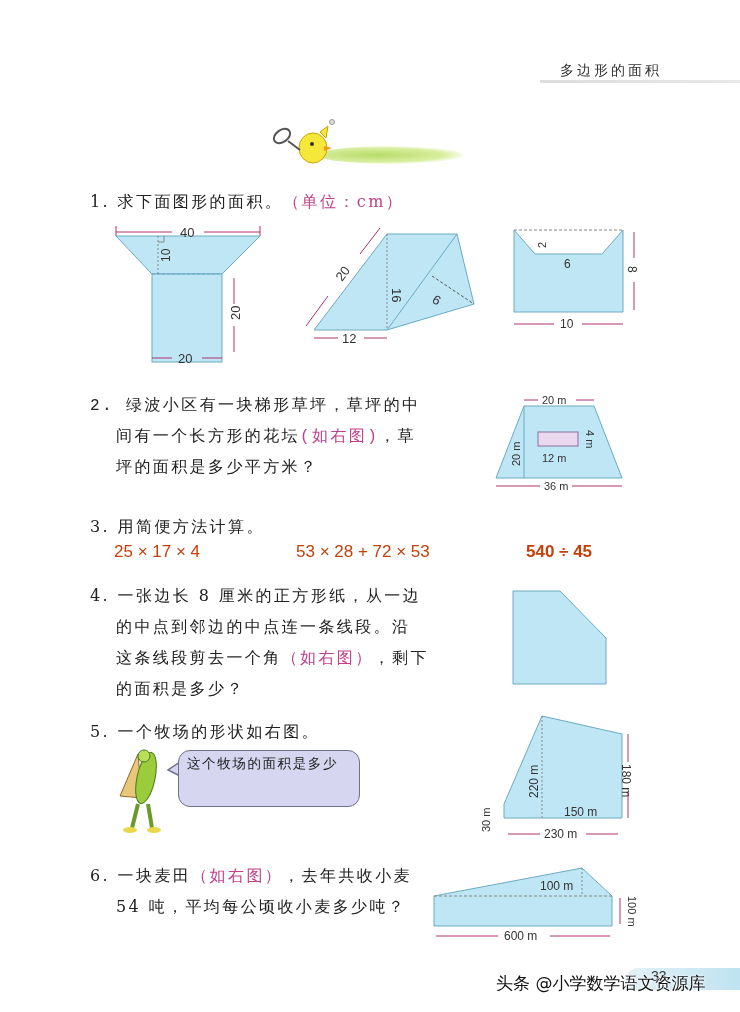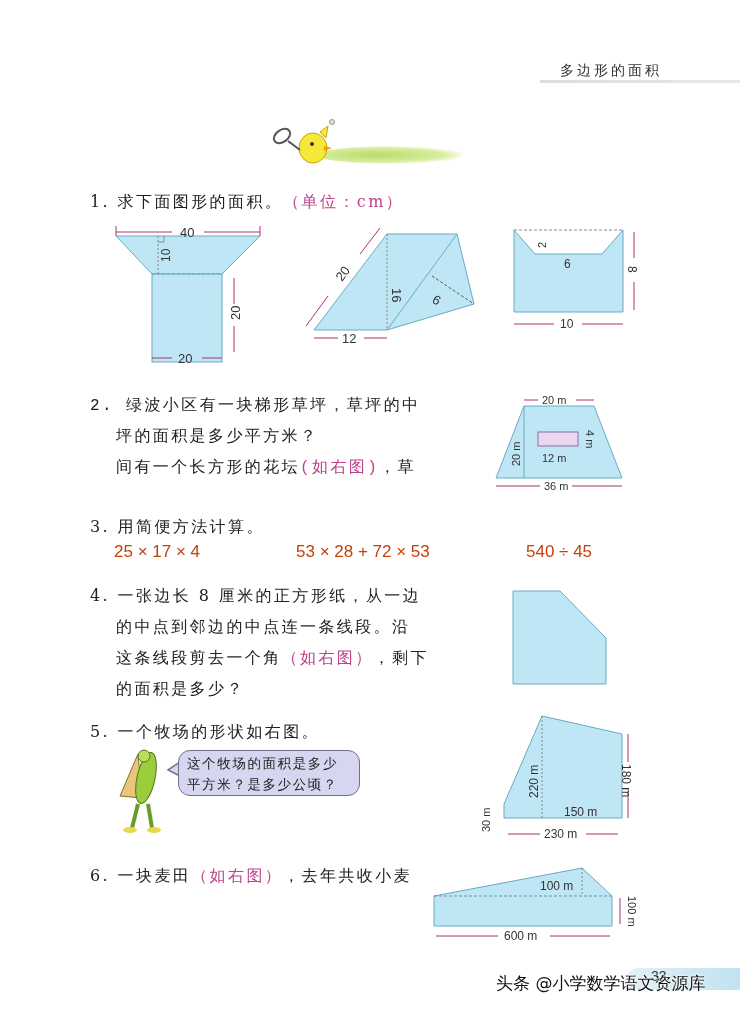--- a/index.html
+++ b/index.html
@@ -93,8 +93,8 @@
 
 <div class="abs q" style="left:90px;top:391px;width:370px;font-family:Liberation Mono, monospace;">
   <div><span>2.</span> <span>绿波小区有一块梯形草坪，草坪的中</span></div>
+  <div style="padding-left:26px"><span>间有一个长方形的花坛</span><span class="pink">(如右图)</span><span>，草</span></div>
   <div style="padding-left:26px"><span>坪的面积是多少平方米？</span></div>
-  <div style="padding-left:26px"><span>间有一个长方形的花坛</span><span class="pink">(如右图)</span><span>，草</span></div>
 </div>
 
 <svg class="abs" style="left:490px;top:390px" width="140" height="104">

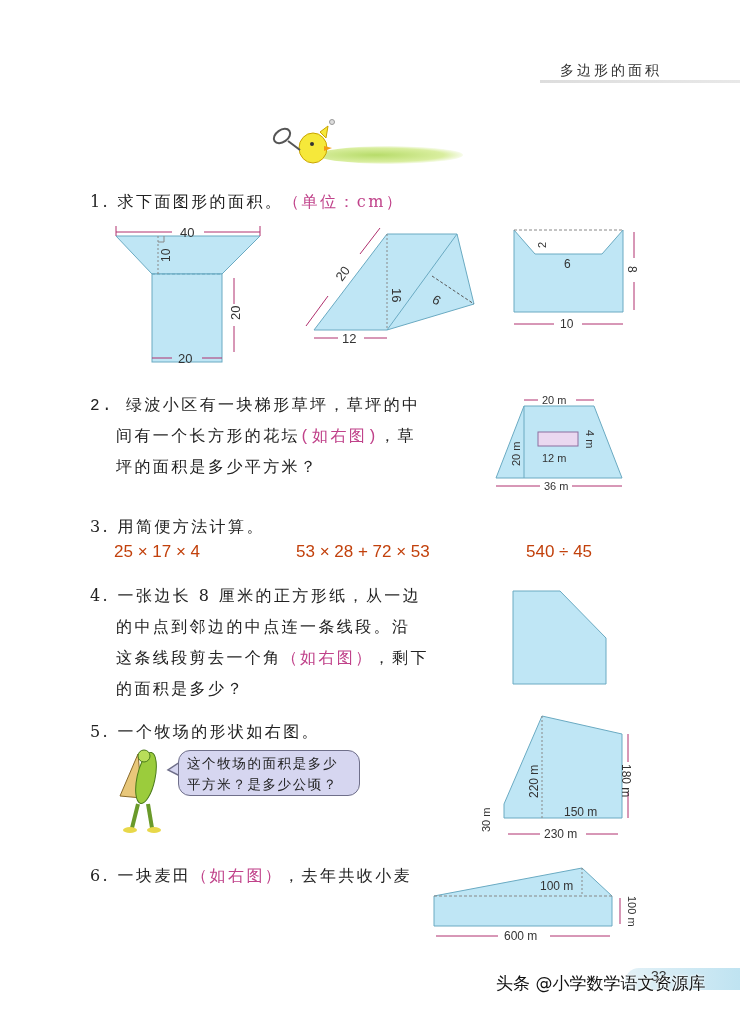--- a/index.html
+++ b/index.html
@@ -117,7 +117,7 @@
 </div>
 <div class="abs calc" style="left:114px;top:542px;">25 × 17 × 4</div>
 <div class="abs calc" style="left:296px;top:542px;">53 × 28 + 72 × 53</div>
-<div class="abs calc" style="left:526px;top:542px;">540 ÷ 45</div>
+<div class="abs calc" style="left:526px;top:542px;font-weight:bold;">540 ÷ 45</div>
 
 <div class="abs q" style="left:90px;top:580px;width:370px;">
   <div><span>4.</span> <span>一张边长 8 厘米的正方形纸，从一边</span></div>

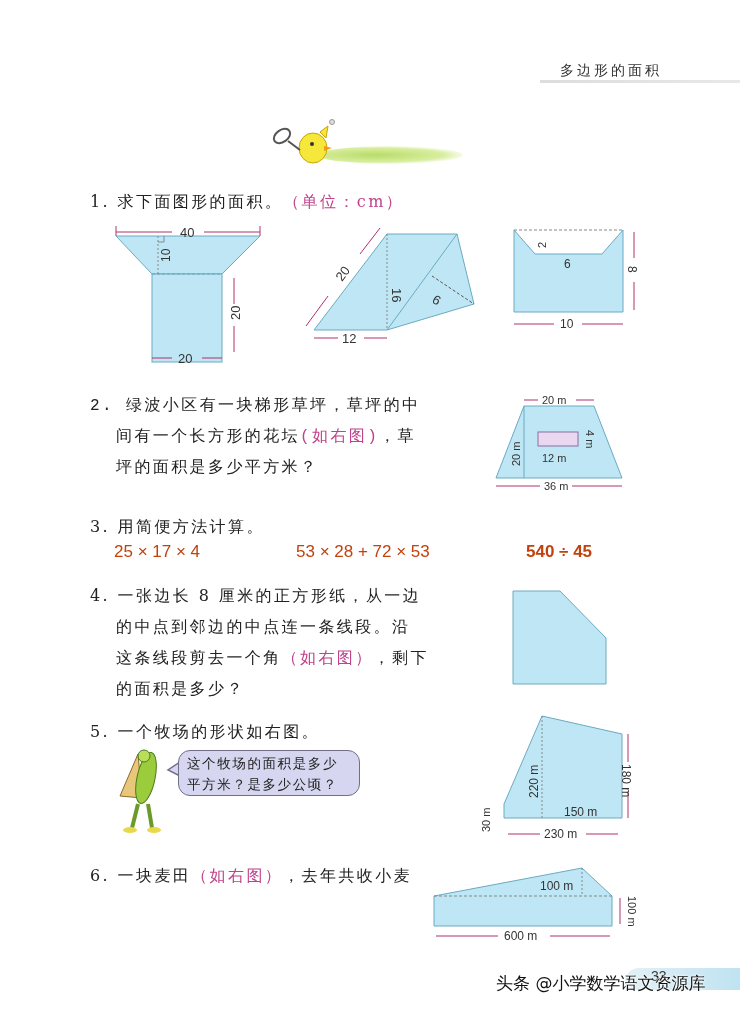--- a/index.html
+++ b/index.html
@@ -14,7 +14,7 @@
   .pink{color:#c0428a;}
   .calc{font-family:"Liberation Sans","DejaVu Sans",sans-serif;font-size:17px;color:#c2410c;}
   svg text{font-family:"Liberation Sans","DejaVu Sans",sans-serif;fill:#333;}
-  .bubble{left:178px;top:750px;width:182px;height:46px;border:1.5px solid #6f6f8a;border-radius:12px;background:#d6d6f0;font-size:13.5px;line-height:21px;padding:2px 0 0 8px;box-sizing:border-box;letter-spacing:1.6px;}
+  .bubble{left:178px;top:750px;width:182px;height:57px;border:1.5px solid #6f6f8a;border-radius:12px;background:#d6d6f0;font-size:13.5px;line-height:21px;padding:2px 0 0 8px;box-sizing:border-box;letter-spacing:1.6px;}
   .footer-tab{left:625px;top:968px;width:115px;height:22px;background:linear-gradient(to right,#e3f1f7,#bfe3f1);border-radius:14px 0 0 0;}
   .page-num{left:651px;top:968px;font-size:14px;color:#333;font-family:"Liberation Sans",sans-serif;}
   .watermark{left:496px;top:972px;font-size:17px;color:#111;font-family:"DejaVu Sans","Liberation Sans",sans-serif;text-shadow:0 0 3px #fff,0 0 3px #fff;}

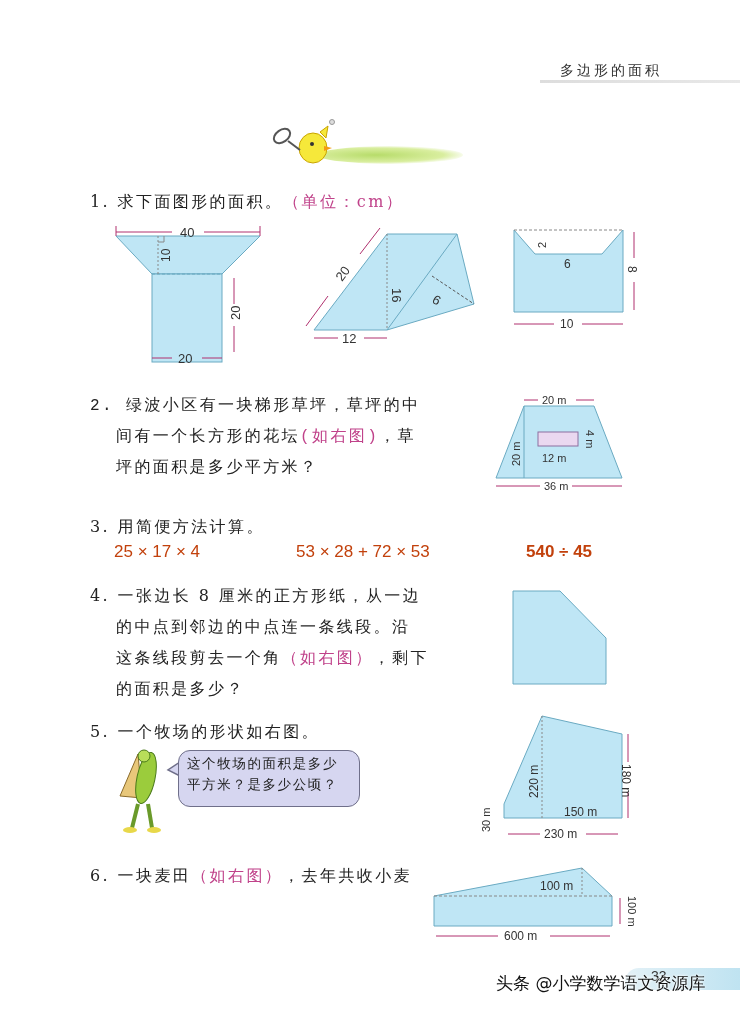--- a/index.html
+++ b/index.html
@@ -147,7 +147,6 @@
 </svg>
 <div class="abs bubble">
   <div>这个牧场的面积是多少</div>
-  <div>平方米？是多少公顷？</div>
 </div>
 
 <svg class="abs" style="left:468px;top:710px" width="172" height="134">

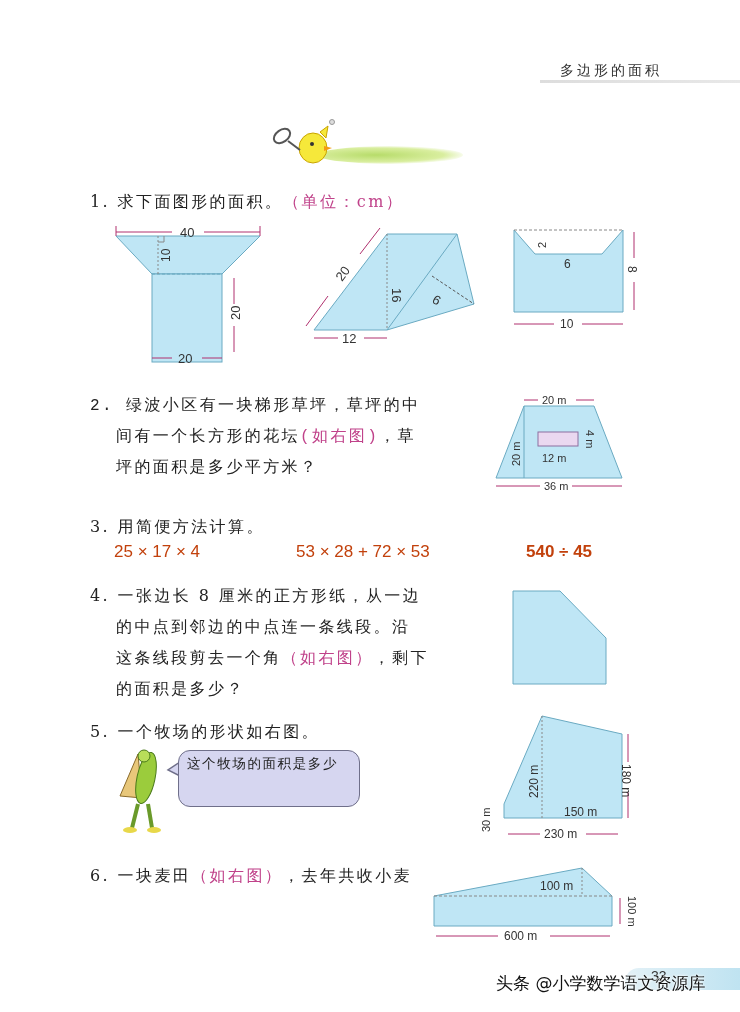--- a/index.html
+++ b/index.html
@@ -165,6 +165,7 @@
 
 <div class="abs q" style="left:90px;top:860px;width:340px;">
   <div><span>6.</span> <span>一块麦田</span><span class="pink">（如右图）</span><span>，去年共收小麦</span></div>
+  <div style="padding-left:26px"><span>54 吨，平均每公顷收小麦多少吨？</span></div>
 </div>
 
 <svg class="abs" style="left:430px;top:862px" width="220" height="84">

